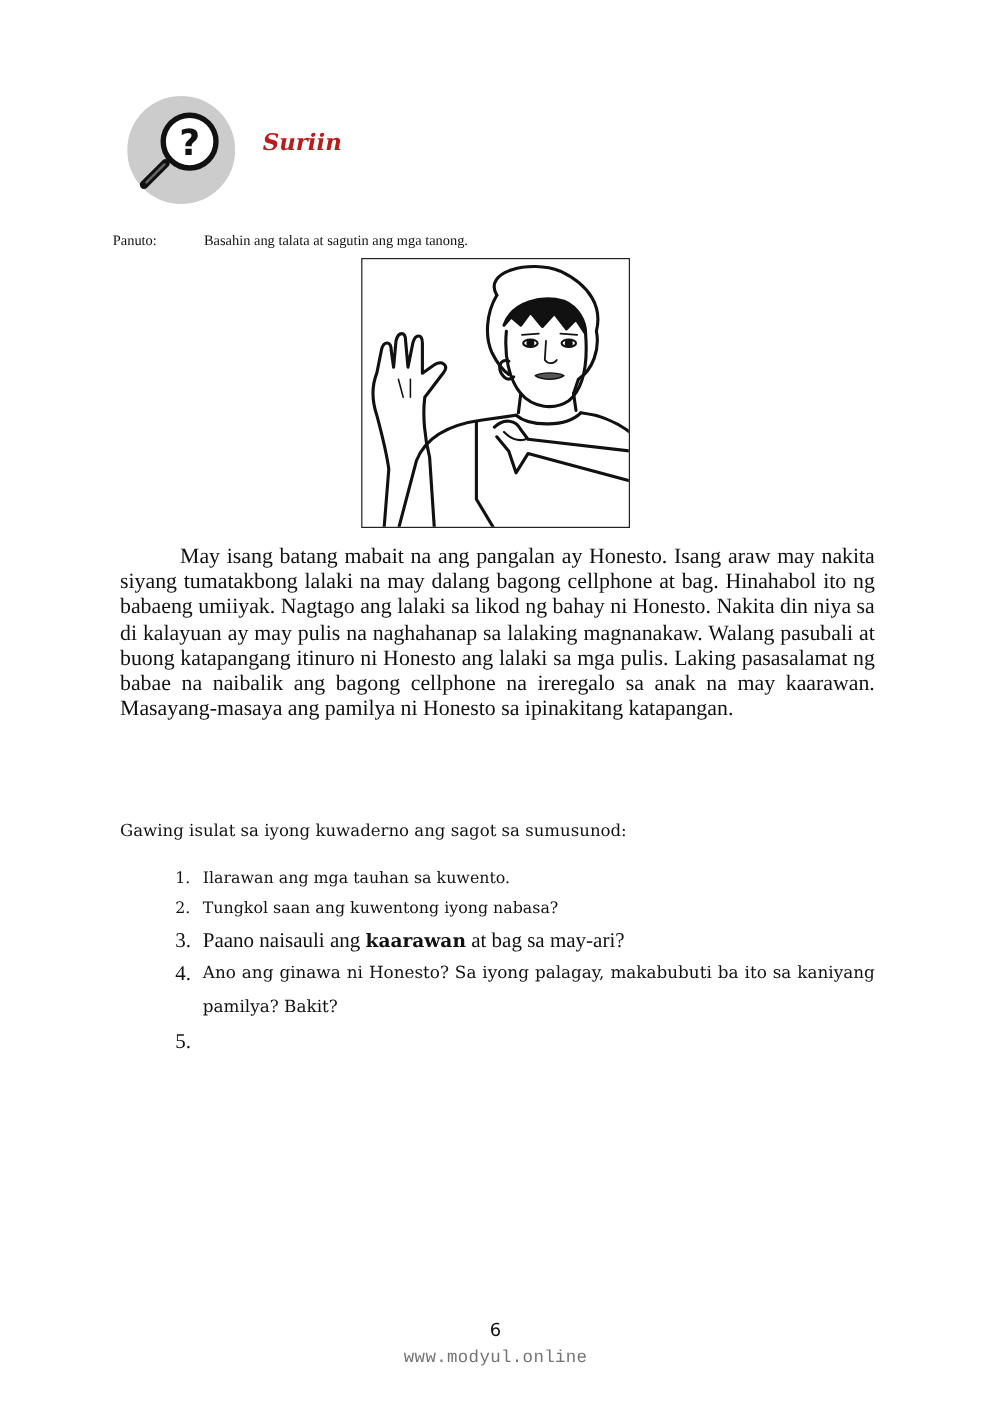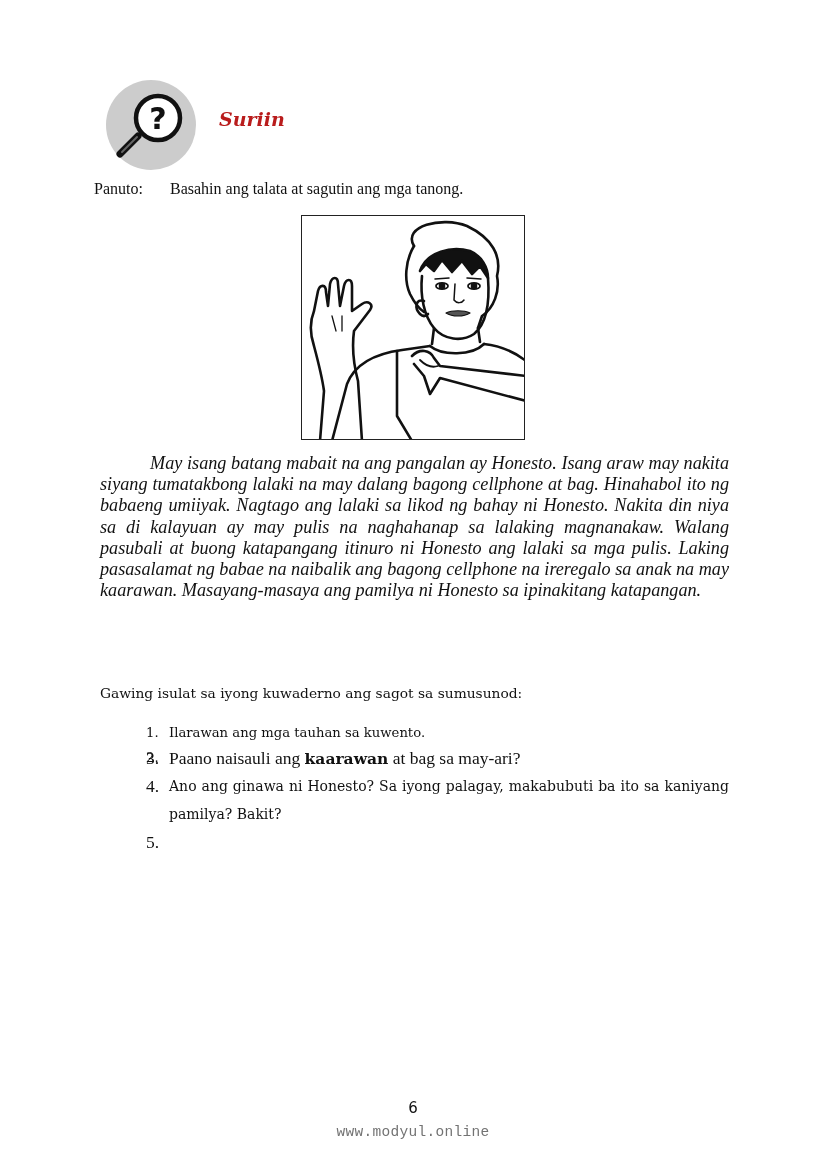--- a/index.html
+++ b/index.html
@@ -6,7 +6,7 @@
     body { width: 826px; height: 1169px; position: relative; overflow: hidden; color: #111; }
     .header-icon { position: absolute; left: 106px; top: 80px; width: 90px; height: 90px; }
     .section-title { position: absolute; left: 219px; top: 108px; font-family: "DejaVu Serif", serif; font-weight: bold; font-style: italic; font-size: 19px; color: #b91c1c; }
-    .instruction { position: absolute; left: 94px; top: 180px; font-family: "Liberation Serif", serif; font-size: 16px; }
+    .instruction { position: absolute; left: 94px; top: 193px; font-family: "Liberation Serif", serif; font-size: 12px; }
     .instruction .lbl { display: inline-block; width: 76px; }
     .illustration { position: absolute; left: 301px; top: 215px; width: 224px; height: 225px; border: 1px solid #222; box-sizing: border-box; background: #fff; overflow: hidden; }
     .story { position: absolute; left: 100px; top: 453px; width: 629px; font-family: "Liberation Serif", serif; font-size: 18.2px; line-height: 21.2px; text-align: justify; margin: 0; text-indent: 50px; font-style: italic; }

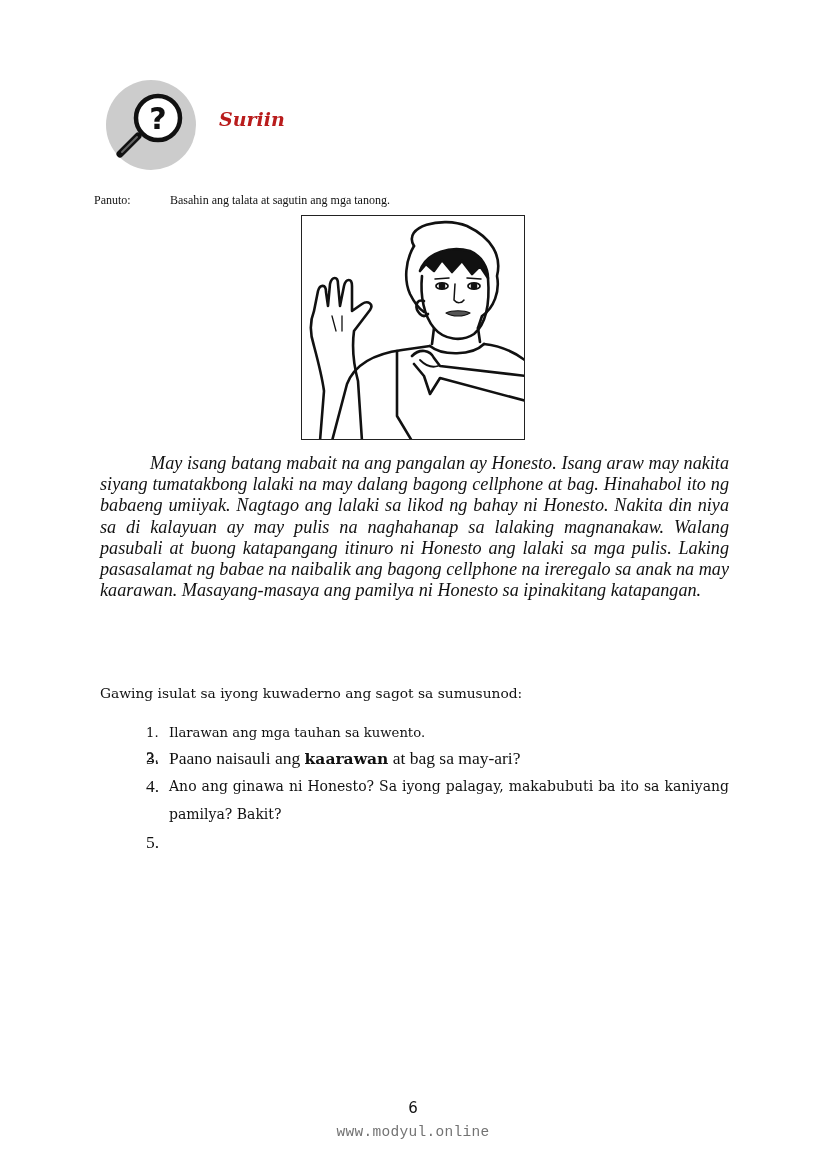--- a/index.html
+++ b/index.html
@@ -9,7 +9,7 @@
     .instruction { position: absolute; left: 94px; top: 193px; font-family: "Liberation Serif", serif; font-size: 12px; }
     .instruction .lbl { display: inline-block; width: 76px; }
     .illustration { position: absolute; left: 301px; top: 215px; width: 224px; height: 225px; border: 1px solid #222; box-sizing: border-box; background: #fff; overflow: hidden; }
-    .story { position: absolute; left: 100px; top: 453px; width: 629px; font-family: "Liberation Serif", serif; font-size: 18.2px; line-height: 21.2px; text-align: justify; margin: 0; text-indent: 50px; font-style: italic; }
+    .story { position: absolute; left: 100px; top: 453px; width: 629px; font-family: "Liberation Serif", serif; font-size: 18.2px; line-height: 21.2px; text-align: justify; margin: 0; text-indent: 50px; }
     .directions { position: absolute; left: 100px; top: 685px; font-family: "DejaVu Serif", serif; font-size: 13.8px; text-align: center; }
     .questions { position: absolute; left: 146px; top: 720px; width: 583px; margin: 0; padding: 0; list-style: none; }
     .questions li { position: relative; padding-left: 23px; text-align: justify; }

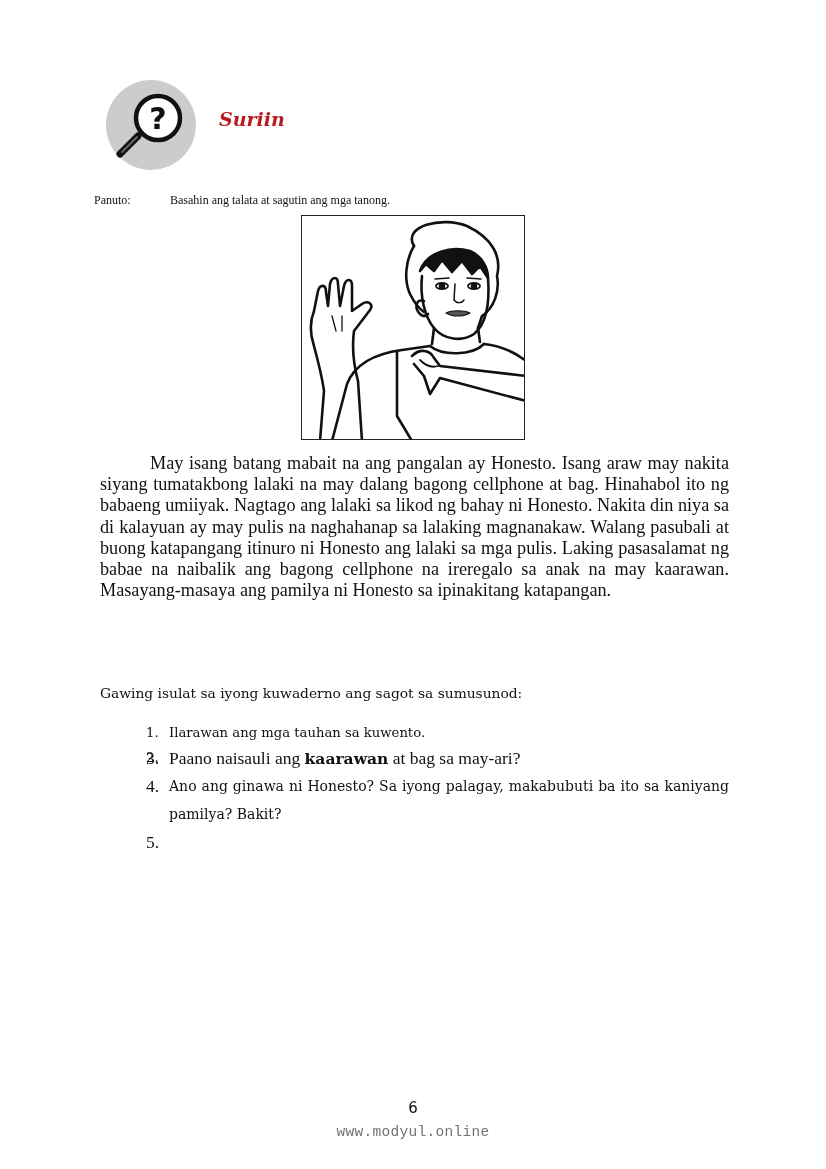--- a/index.html
+++ b/index.html
@@ -89,6 +89,7 @@
   </li>
   <li class="q-small">
     <span class="num">2.</span>
+    <span>Tungkol saan ang kuwentong iyong nabasa?</span>
   </li>
   <li class="q-large">
     <span class="num">3.</span>

